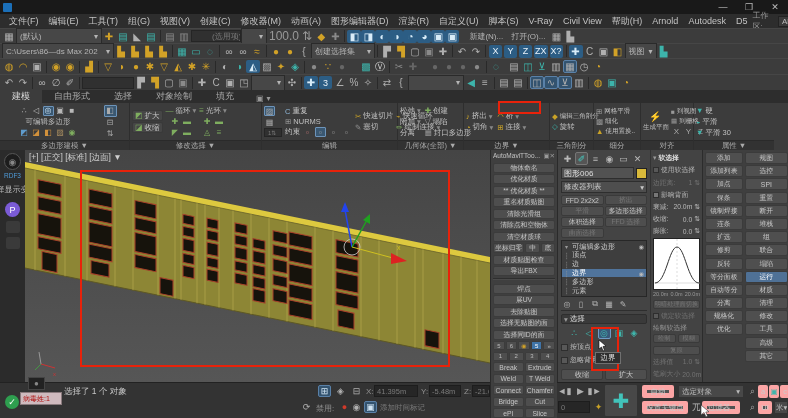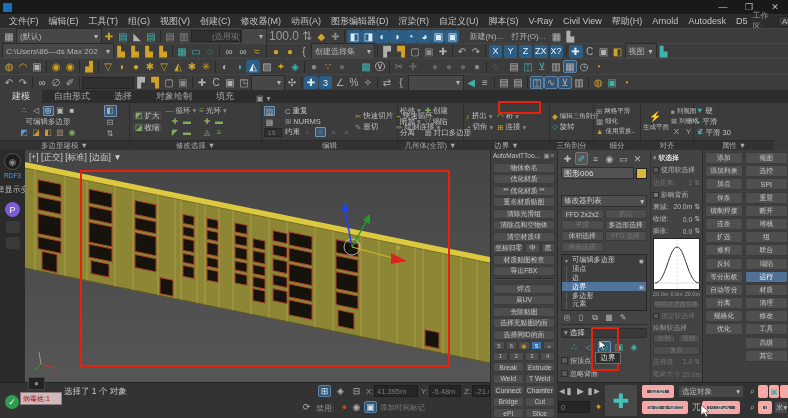--- a/index.html
+++ b/index.html
@@ -71,7 +71,7 @@
 #namerow{display:flex;align-items:center;gap:2px;margin-top:2px}
 #namefld{flex:1;height:12px;background:#525252;border:1px solid #2e2e2e;color:#ddd;font-size:8px;display:flex;align-items:center;padding:0 2px}
 #swatch{width:11px;height:11px;background:#d8b93a;border:1px solid #222;flex:none}
-#modlist{height:12px;margin-top:16px;background:#4e4e4e;border:1px solid #2e2e2e;color:#c8c8c8;font-size:7.5px;display:flex;align-items:center;justify-content:space-between;padding:0 2px}
+#modlist{height:12px;margin-top:2px;background:#4e4e4e;border:1px solid #2e2e2e;color:#c8c8c8;font-size:7.5px;display:flex;align-items:center;justify-content:space-between;padding:0 2px}
 #presets{display:grid;grid-template-columns:1fr 1fr;gap:1px;margin-top:2px}
 .pbtn{height:10px;background:#4e4e4e;border:1px solid #3a3a3a;border-radius:2px;font-size:6.8px;color:#c6c6c6;display:flex;align-items:center;justify-content:center;white-space:nowrap;overflow:hidden}
 .pbtn.dim{color:#767676}

